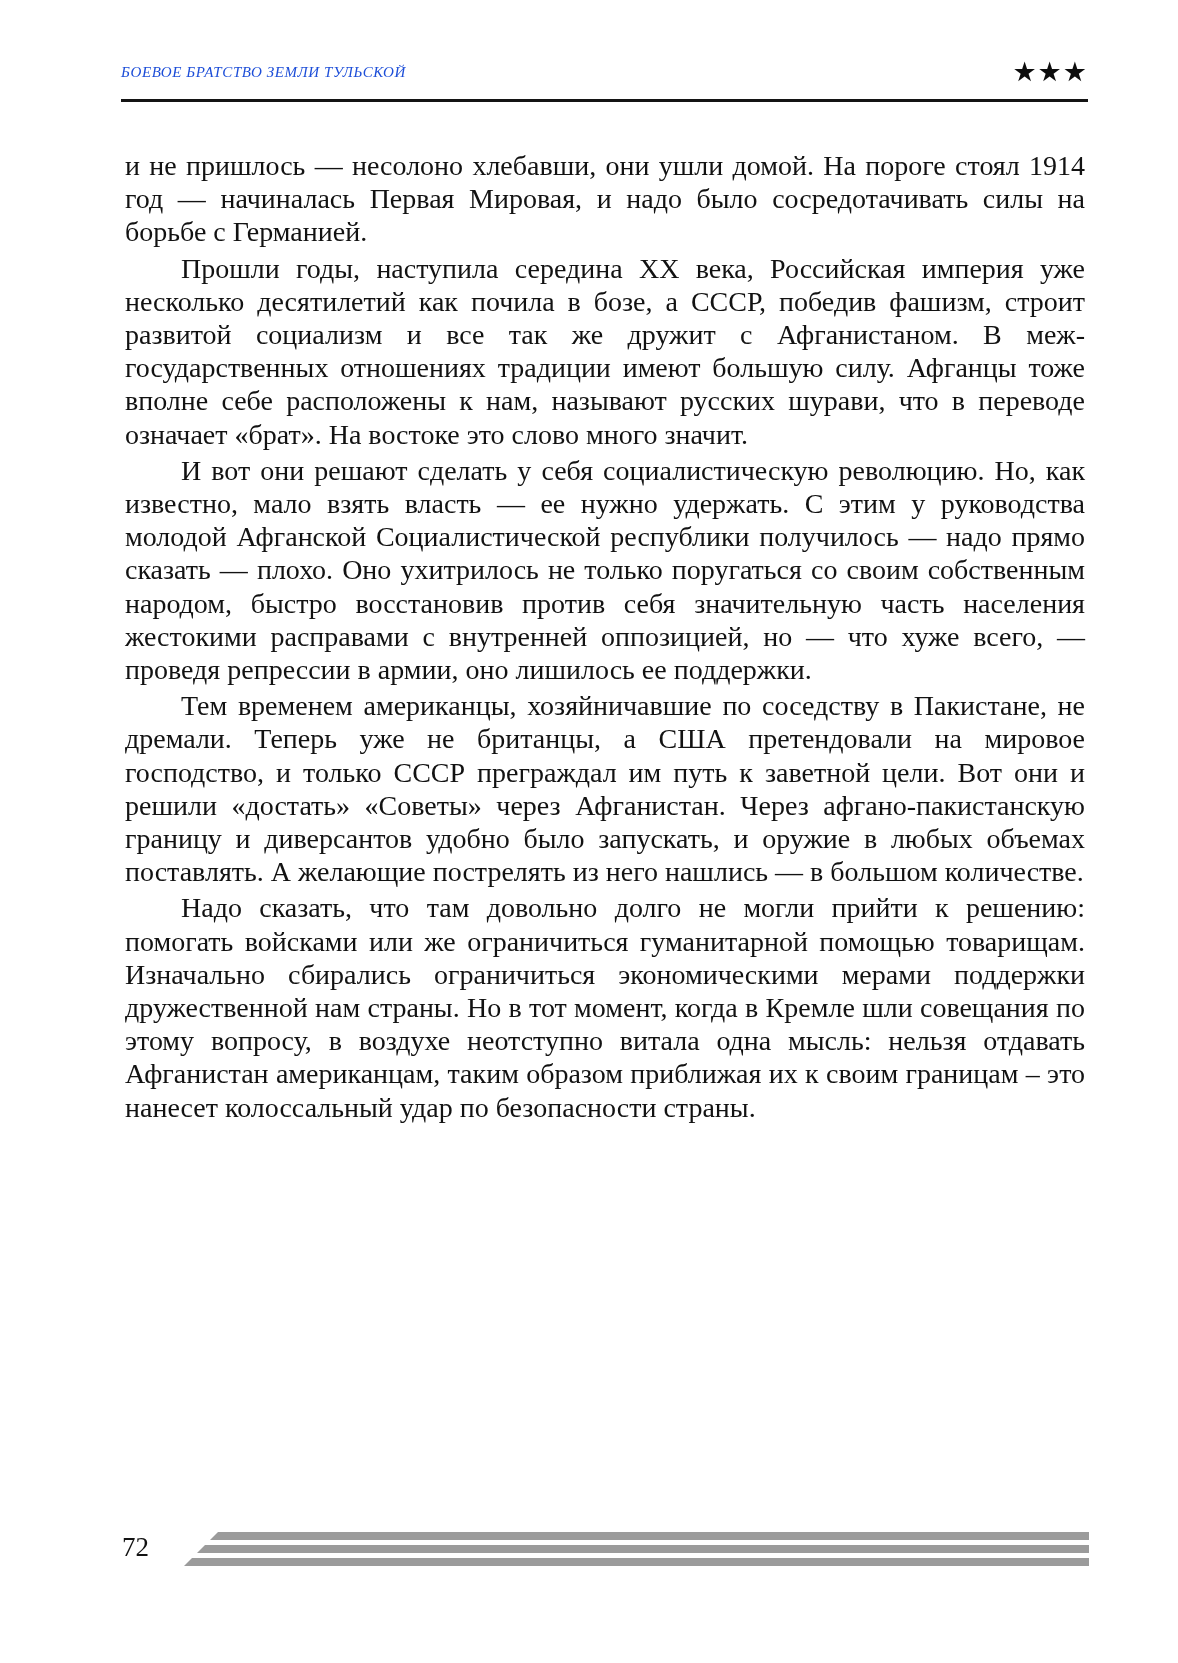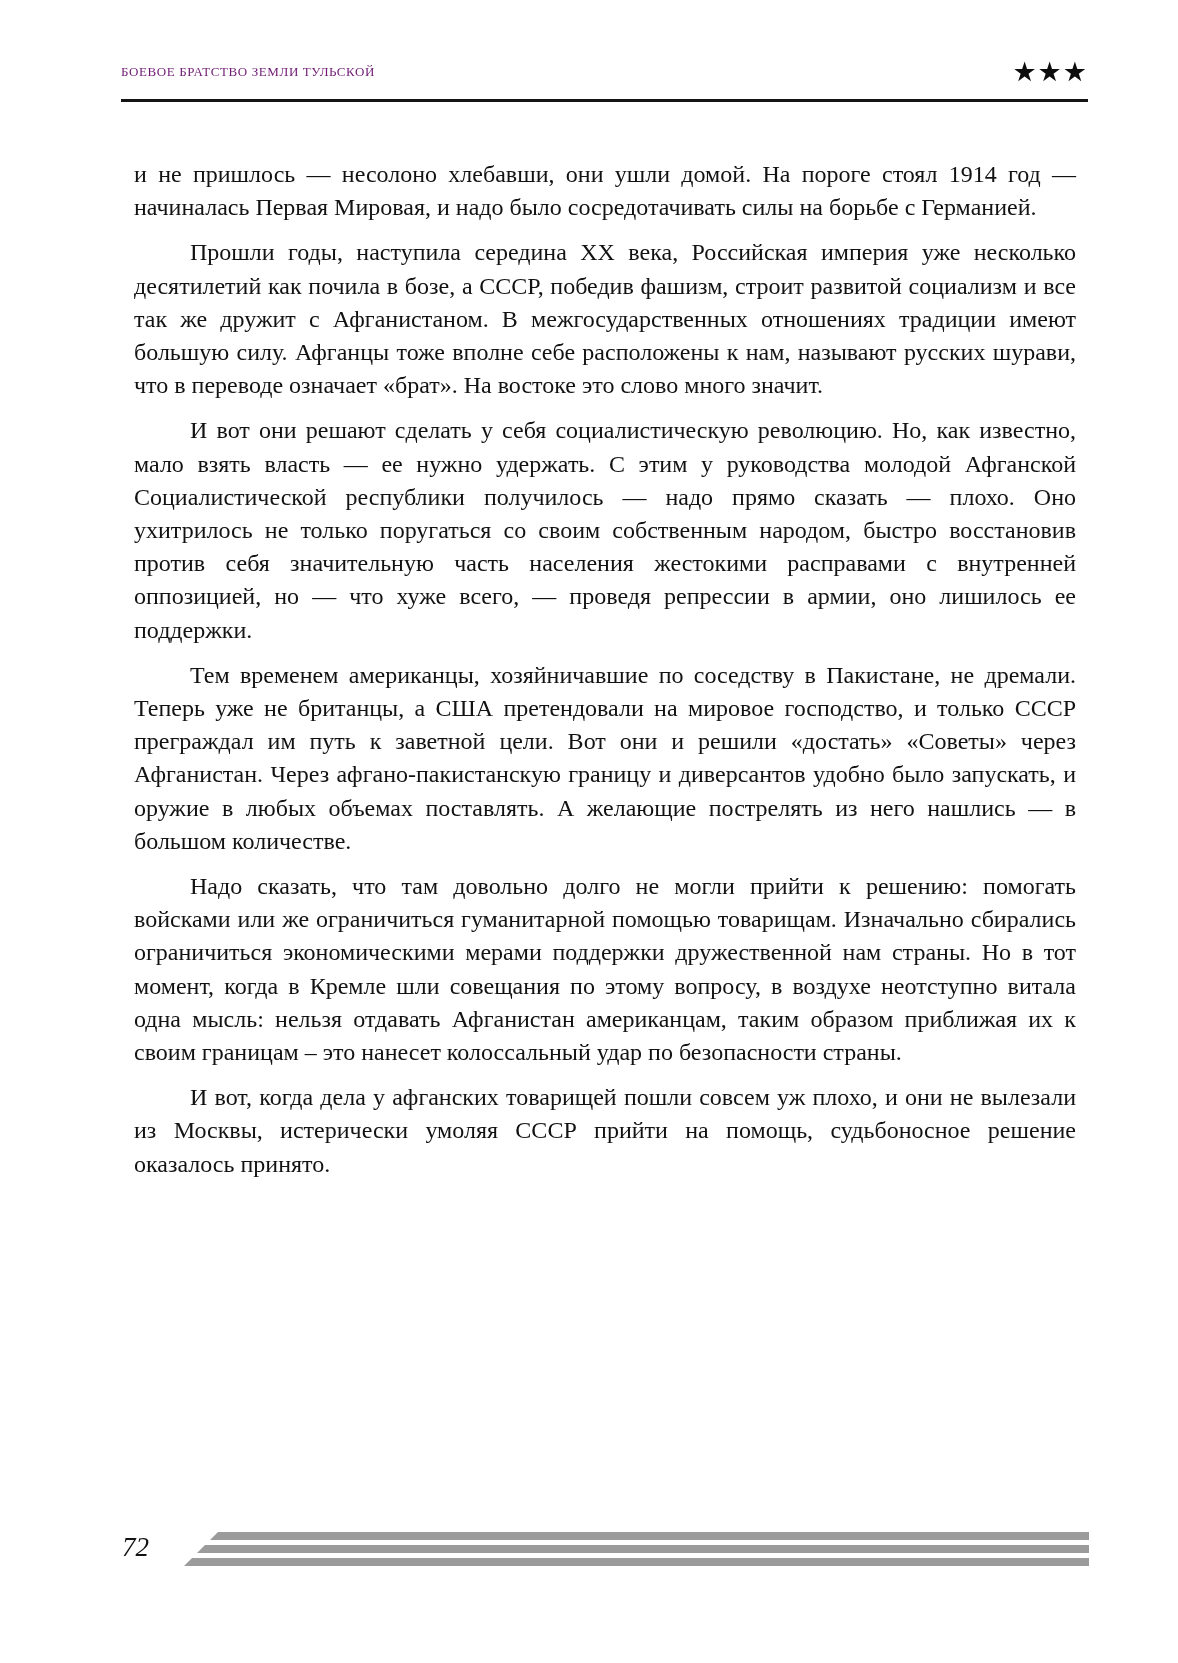--- a/index.html
+++ b/index.html
@@ -29,10 +29,11 @@
     position: absolute;
     left: 0;
     top: 4px;
-    font-size: 13px;
+    font-style: italic;
+    font-size: 15px;
     letter-spacing: 0.6px;
     white-space: nowrap;
-    color: #701a75;
+    color: #1d4ed8;
   }
   .header-stars {
     position: absolute;

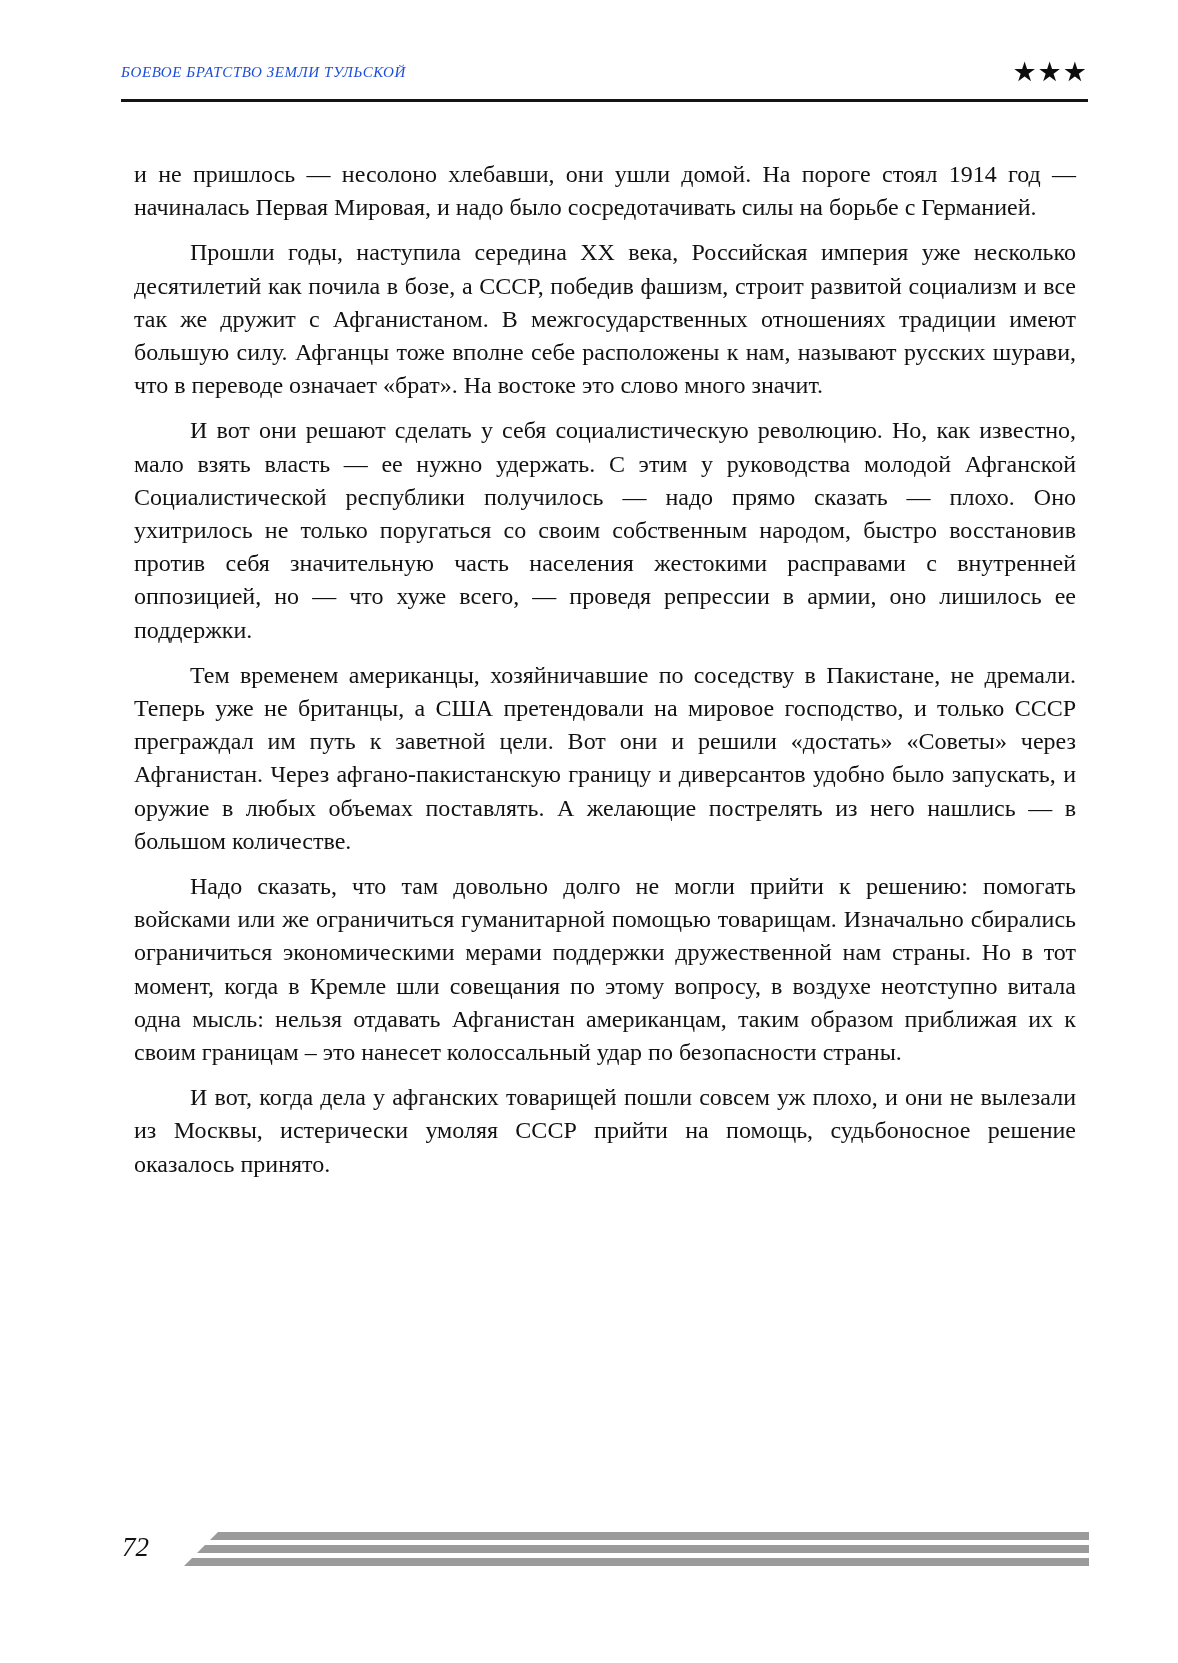--- a/index.html
+++ b/index.html
@@ -62,8 +62,8 @@
     width: 966px;
   }
   .body-text p {
-    margin: 12px;
-    font-size: 24px;
+    margin: 3px;
+    font-size: 28px;
     line-height: 33.2px;
     text-align: justify;
     text-indent: 56px;

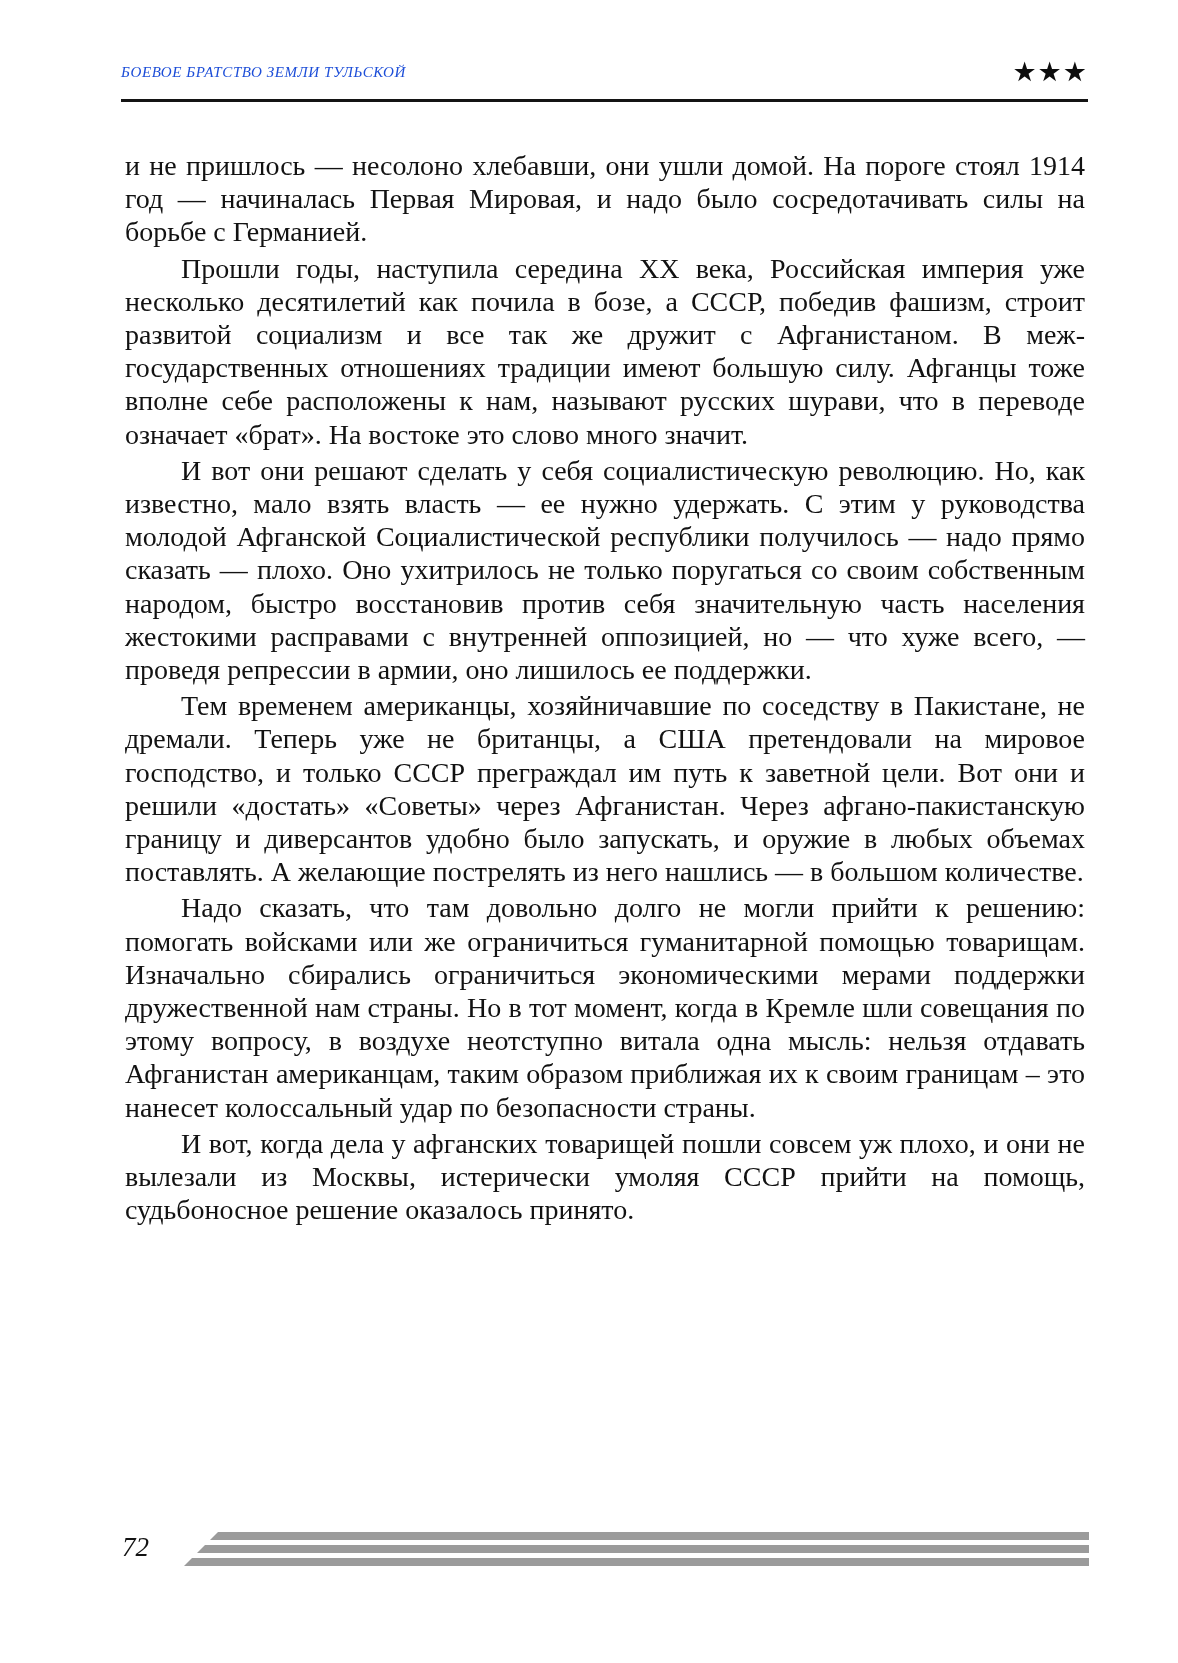--- a/index.html
+++ b/index.html
@@ -113,7 +113,6 @@
     <p>И вот они решают сделать у себя социалистическую революцию. Но, как известно, мало взять власть — ее нужно удержать. С этим у руководства молодой Афганской Социалистической республики получилось — надо прямо сказать — плохо. Оно ухитрилось не только поругаться со своим собственным народом, быстро восстановив против себя значительную часть населения жестокими расправами с внутренней оппозицией, но — что хуже всего, — проведя репрессии в армии, оно лишилось ее поддержки.</p>
     <p>Тем временем американцы, хозяйничавшие по соседству в Паки­стане, не дремали. Теперь уже не британцы, а США претендовали на мировое господство, и только СССР преграждал им путь к заветной цели. Вот они и решили «достать» «Советы» через Афганистан. Через афгано-пакистанскую границу и диверсантов удобно было запускать, и оружие в любых объемах поставлять. А желающие пострелять из него нашлись — в большом количестве.</p>
     <p><span>Надо сказать, что там довольно долго не могли прийти к решению: помогать войсками или же ограничиться гуманитарной помощью товарищам. Изначально сбирались ограничиться экономическими мерами поддержки дружественной нам страны. Но в тот момент, ког­да в Кремле шли совещания по этому вопросу, в воздухе неотступно витала одна мысль: </span><span class="italic-run">нельзя отдавать Афганистан американцам, таким образом приближая их к своим границам – это нанесет колоссальный удар по безопасности страны.</span></p>
-    <p>И вот, когда дела у афганских товарищей пошли совсем уж плохо, и они не вылезали из Москвы, истерически умоляя СССР прийти на помощь, судьбоносное решение оказалось принято.</p>
   </main>
 
   <footer>

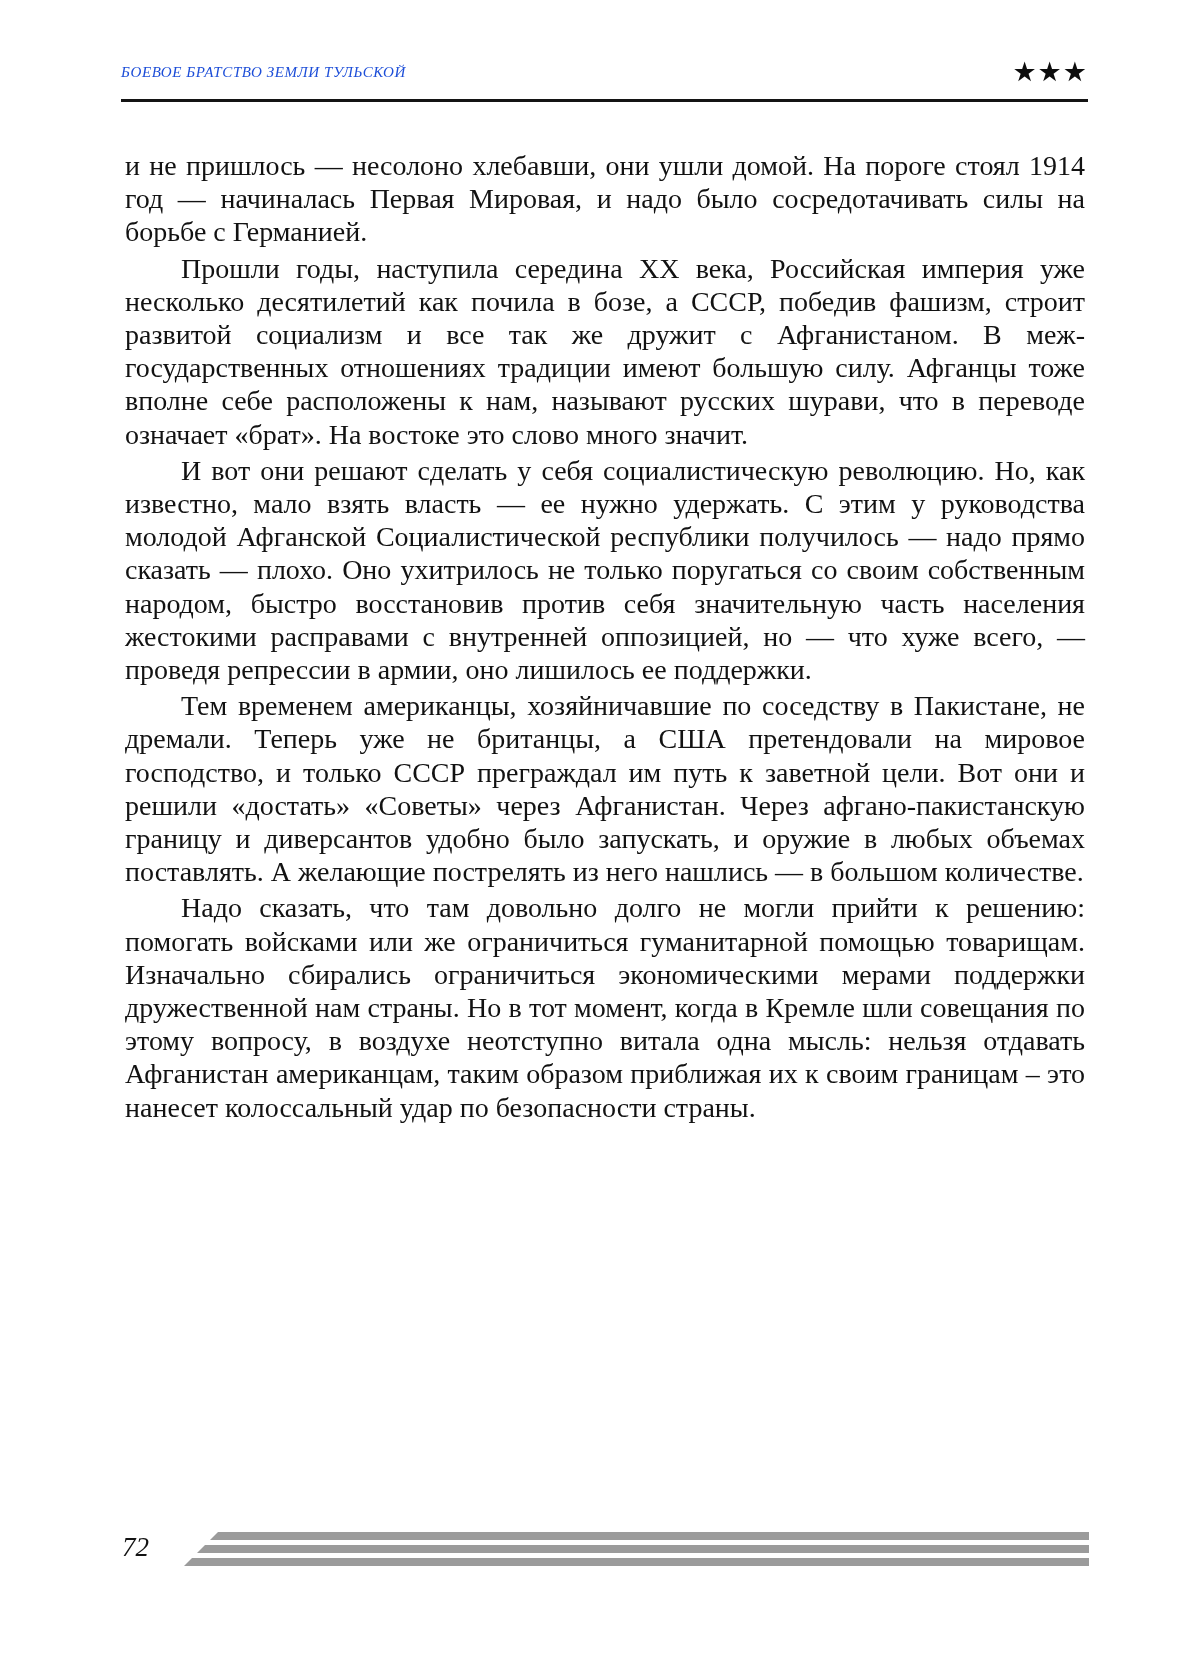--- a/index.html
+++ b/index.html
@@ -84,7 +84,6 @@
     top: 1532px;
     font-size: 27px;
     color: #121212;
-    font-style: italic;
   }
   .footer-stripe {
     position: absolute;

